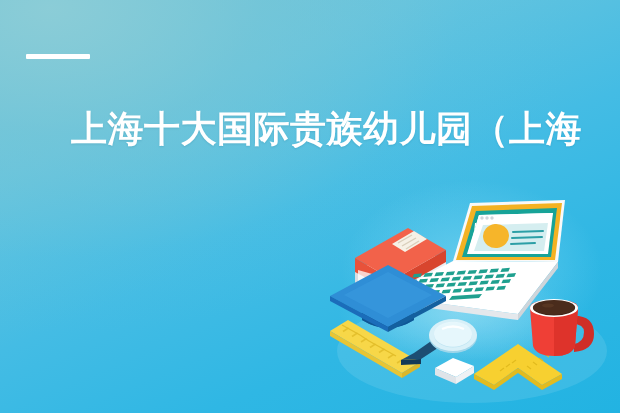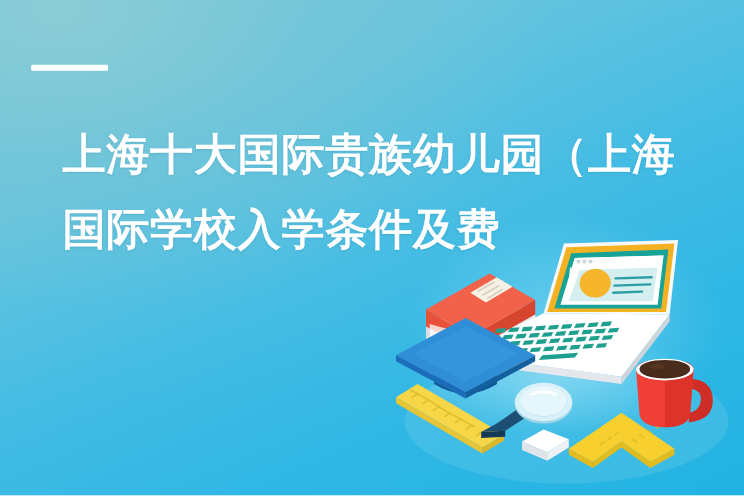--- a/index.html
+++ b/index.html
@@ -62,6 +62,7 @@
   }
   #headline .line {
     display: block;
+    text-align: right;
   }
 
   

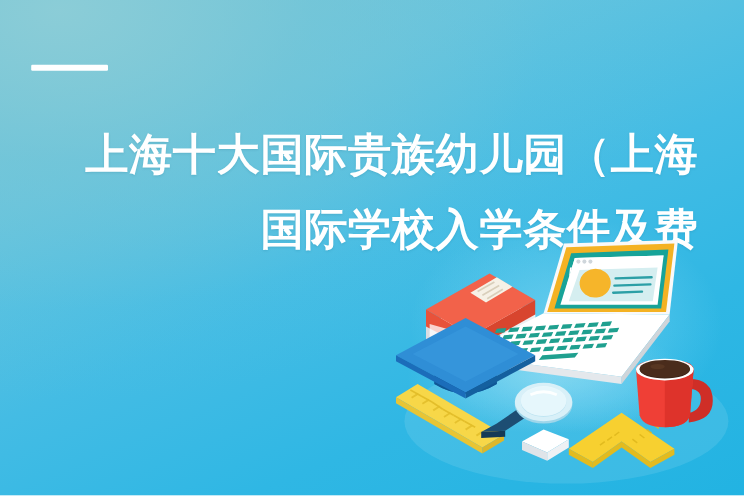--- a/index.html
+++ b/index.html
@@ -87,7 +87,6 @@
 
   <div id="headline">
     <span class="line">上海十大国际贵族幼儿园（上海</span>
-    <span class="line">国际学校入学条件及费</span>
   </div>
 
   <div id="scene">

